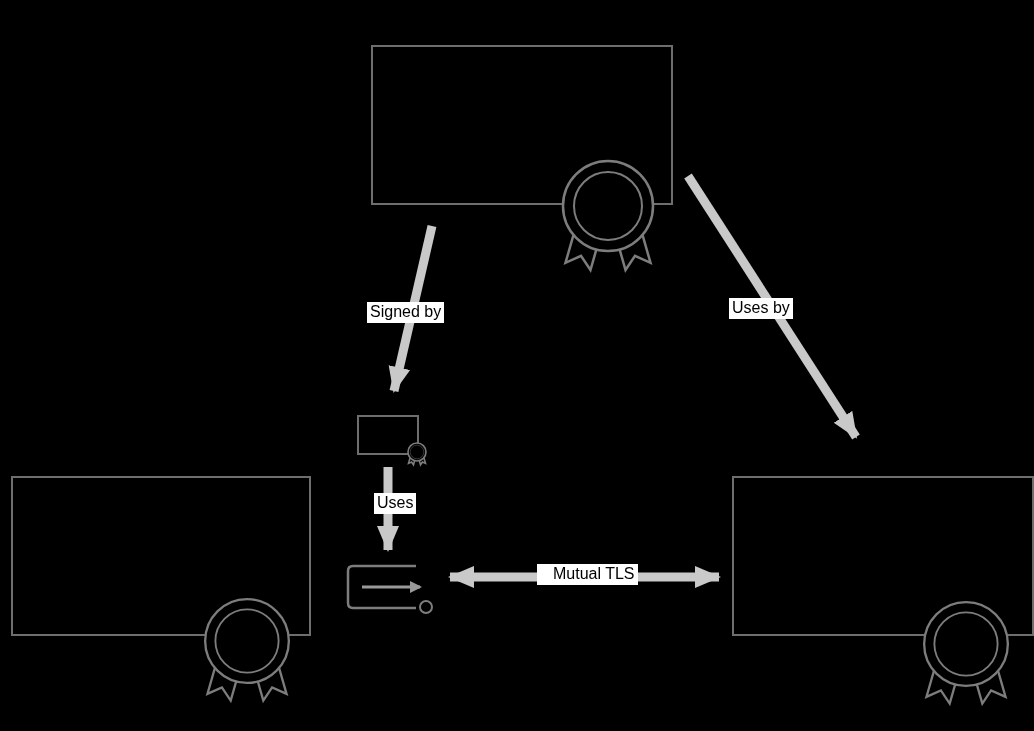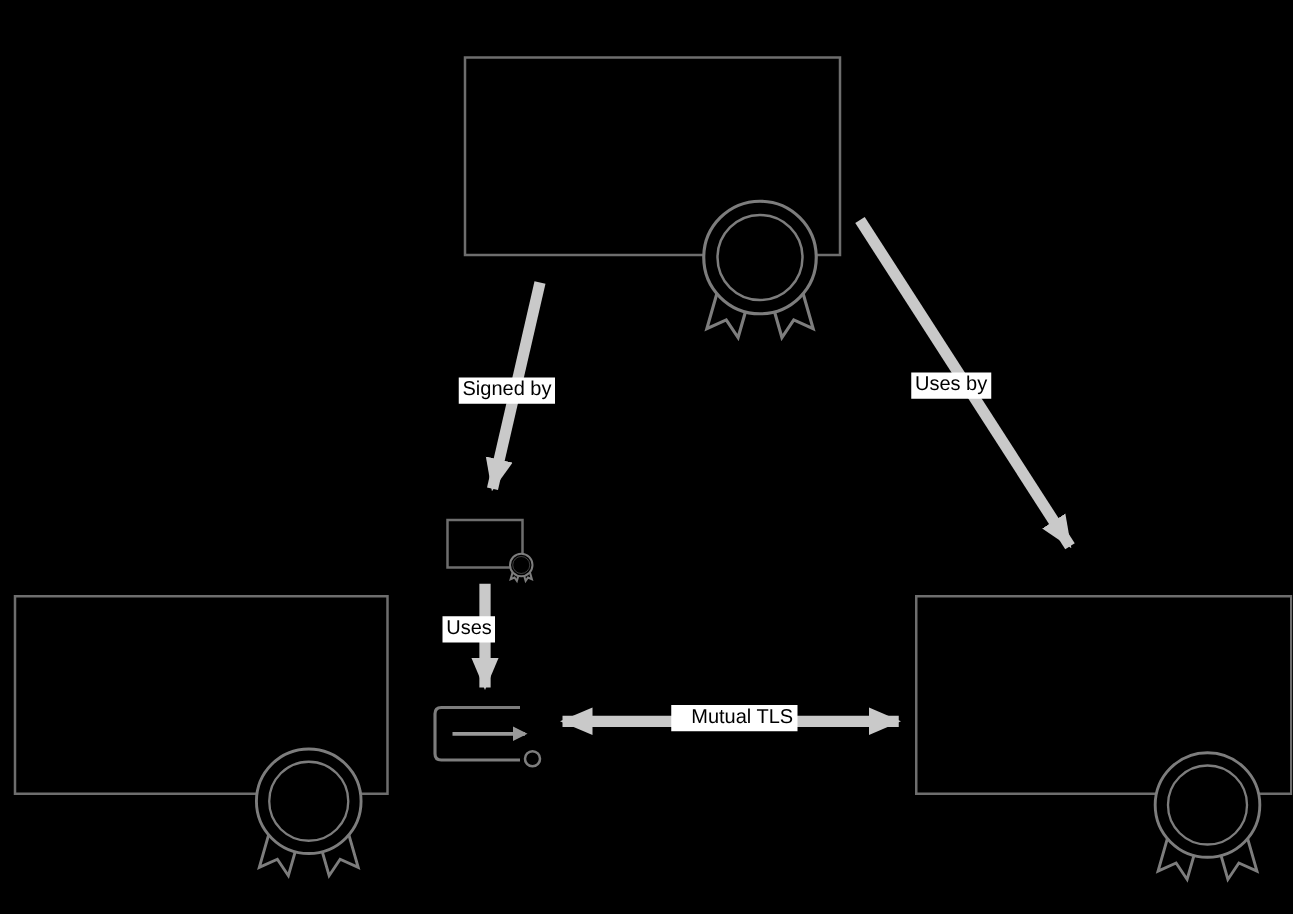--- a/index.html
+++ b/index.html
@@ -73,7 +73,7 @@
   }
   .lbl-signed  { left: 367px; top: 302px; }
   .lbl-known   { left: 729px; top: 298px; }
-  .lbl-uses    { left: 354px; top: 493px; }
+  .lbl-uses    { left: 374px; top: 493px; }
   .lbl-mtls    { left: 537px; top: 564px; padding-left: 16px; }
 </style>
 </head>

